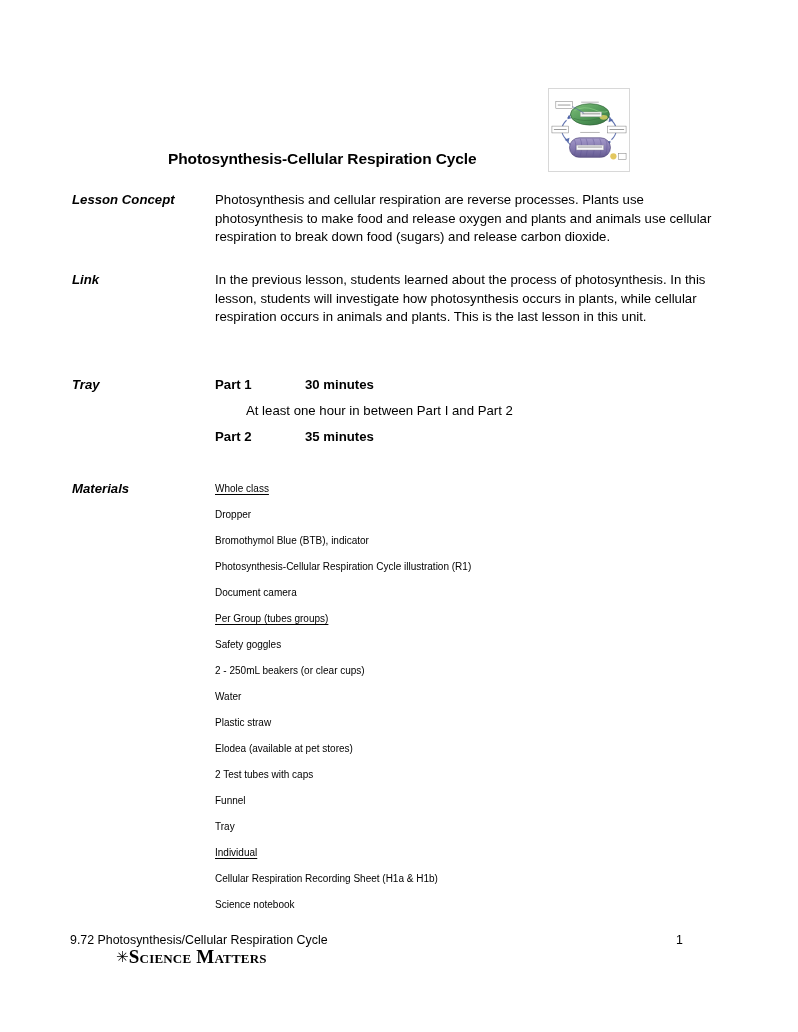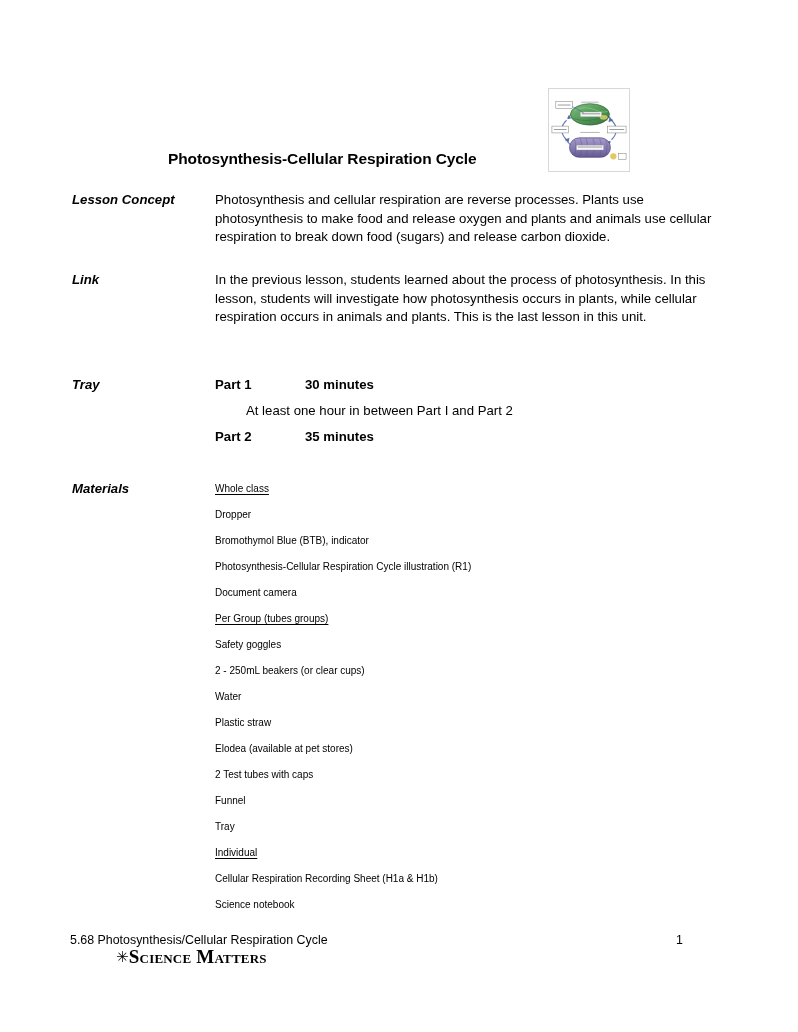--- a/index.html
+++ b/index.html
@@ -283,7 +283,7 @@
       </div>
   </div>
 
-  <div class="footer-text">5.68 Photosynthesis/Cellular Respiration Cycle</div>
+  <div class="footer-text">9.72 Photosynthesis/Cellular Respiration Cycle</div>
   <div class="footer-page">1</div>
   <div class="footer-logo">
     <span class="star">✳</span><span>Science Matters</span>

